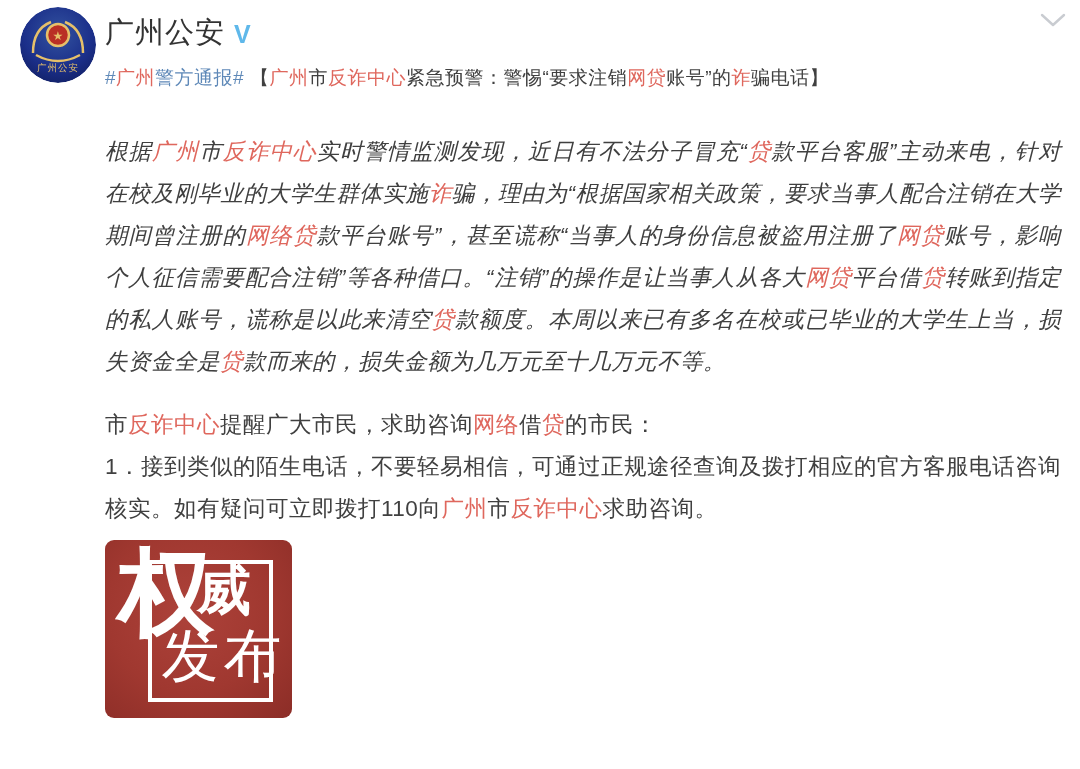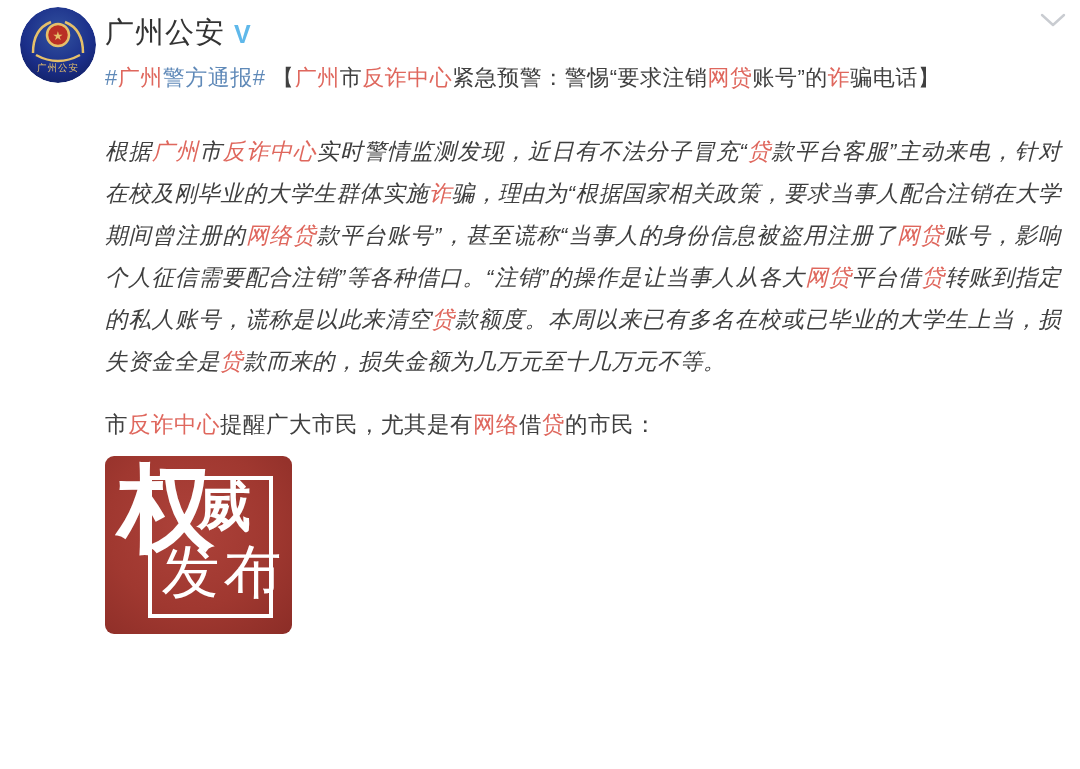--- a/index.html
+++ b/index.html
@@ -18,7 +18,7 @@
   .username-row{display:flex; align-items:center; gap:9px; margin-top:2px; height:34px;}
   .username{font-size:29px; color:var(--username); font-weight:500; letter-spacing:1px; cursor:pointer;}
   .v-badge{font-size:25px; font-weight:900; color:var(--verified); transform:translateY(1px);}
-  .title-line{margin-top:11px; font-size:22px; line-height:33px; letter-spacing:0.5px; color:var(--body);}
+  .title-line{margin-top:11px; font-size:19px; line-height:33px; letter-spacing:0.5px; color:var(--body);}
   .body-par{
     margin-top:37px; width:956px; font-size:22.5px; line-height:42px;
     letter-spacing:0.5px; color:var(--body); text-align:justify;font-style:italic;

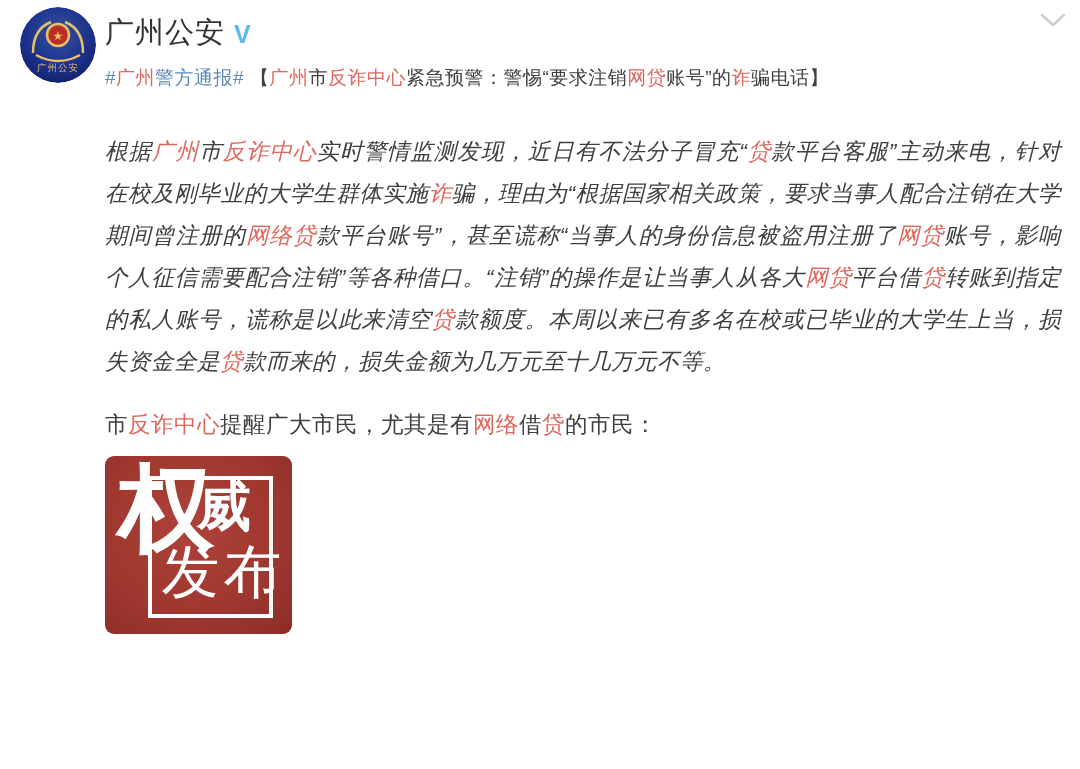--- a/index.html
+++ b/index.html
@@ -78,7 +78,7 @@
   <div class="body-par"><span class="seg-text">根据</span><span class="seg-hl">广州</span><span class="seg-text">市</span><span class="seg-hl">反诈中心</span><span class="seg-text">实时警情监测发现，近日有不法分子冒充“</span><span class="seg-hl">贷</span><span class="seg-text">款平台客服”主动来电，针对在校及刚毕业的大学生群体实施</span><span class="seg-hl">诈</span><span class="seg-text">骗，理由为“根据国家相关政策，要求当事人配合注销在大学期间曾注册的</span><span class="seg-hl">网络贷</span><span class="seg-text">款平台账号”，甚至谎称“当事人的身份信息被盗用注册了</span><span class="seg-hl">网贷</span><span class="seg-text">账号，影响个人征信需要配合注销”等各种借口。“注销”的操作是让当事人从各大</span><span class="seg-hl">网贷</span><span class="seg-text">平台借</span><span class="seg-hl">贷</span><span class="seg-text">转账到指定的私人账号，谎称是以此来清空</span><span class="seg-hl">贷</span><span class="seg-text">款额度。本周以来已有多名在校或已毕业的大学生上当，损失资金全是</span><span class="seg-hl">贷</span><span class="seg-text">款而来的，损失金额为几万元至十几万元不等。</span></div>
 
   <div class="tips-block">
-    <div><span class="seg-text">市</span><span class="seg-hl">反诈中心</span><span class="seg-text">提醒广大市民，尤其是有</span><span class="seg-hl">网络</span><span class="seg-text">借</span><span class="seg-hl">贷</span><span class="seg-text">的市民：</span></div>
+    <div><span class="seg-text">市</span><span class="seg-hl">反诈中心</span><span class="seg-text">提醒广大市民，求助咨询</span><span class="seg-hl">网络</span><span class="seg-text">借</span><span class="seg-hl">贷</span><span class="seg-text">的市民：</span></div>
   </div>
 
   <div class="stamp">

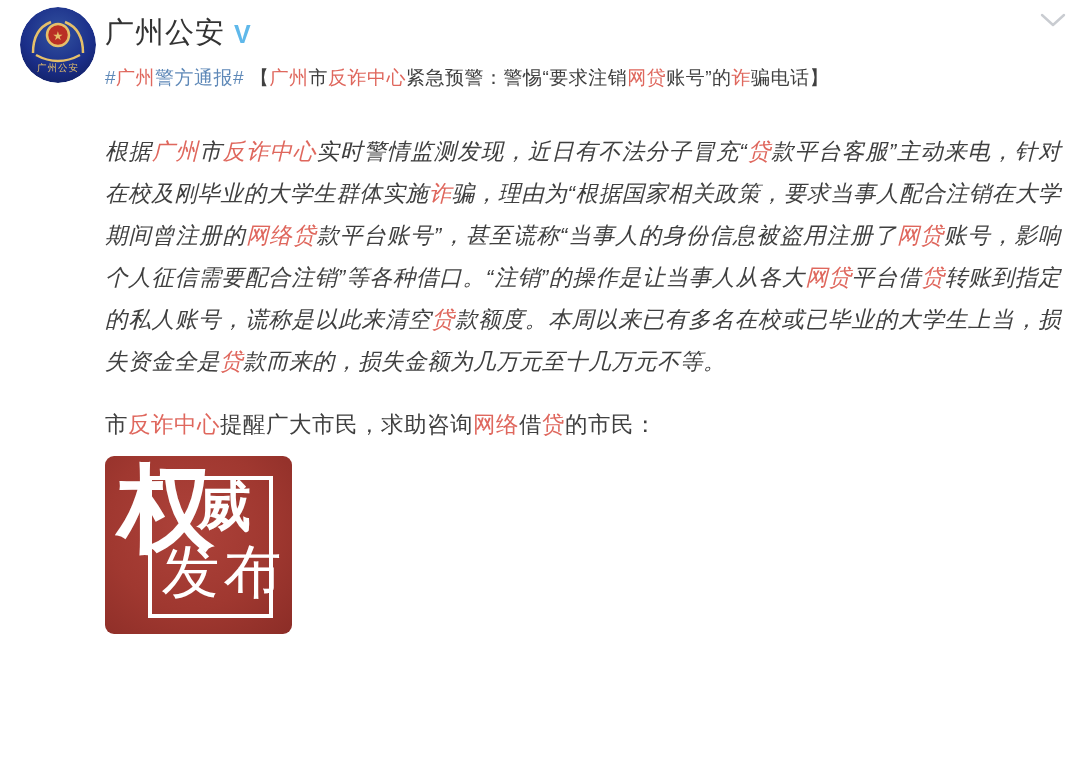--- a/index.html
+++ b/index.html
@@ -79,6 +79,7 @@
 
   <div class="tips-block">
     <div><span class="seg-text">市</span><span class="seg-hl">反诈中心</span><span class="seg-text">提醒广大市民，求助咨询</span><span class="seg-hl">网络</span><span class="seg-text">借</span><span class="seg-hl">贷</span><span class="seg-text">的市民：</span></div>
+    <div><span class="seg-text">1．接到类似的陌生电话，不要轻易相信，可通过正规途径查询及拨打相应的官方客服电话咨询核实。如有疑问可立即拨打110向</span><span class="seg-hl">广州</span><span class="seg-text">市</span><span class="seg-hl">反诈中心</span><span class="seg-text">求助咨询。</span></div>
   </div>
 
   <div class="stamp">

